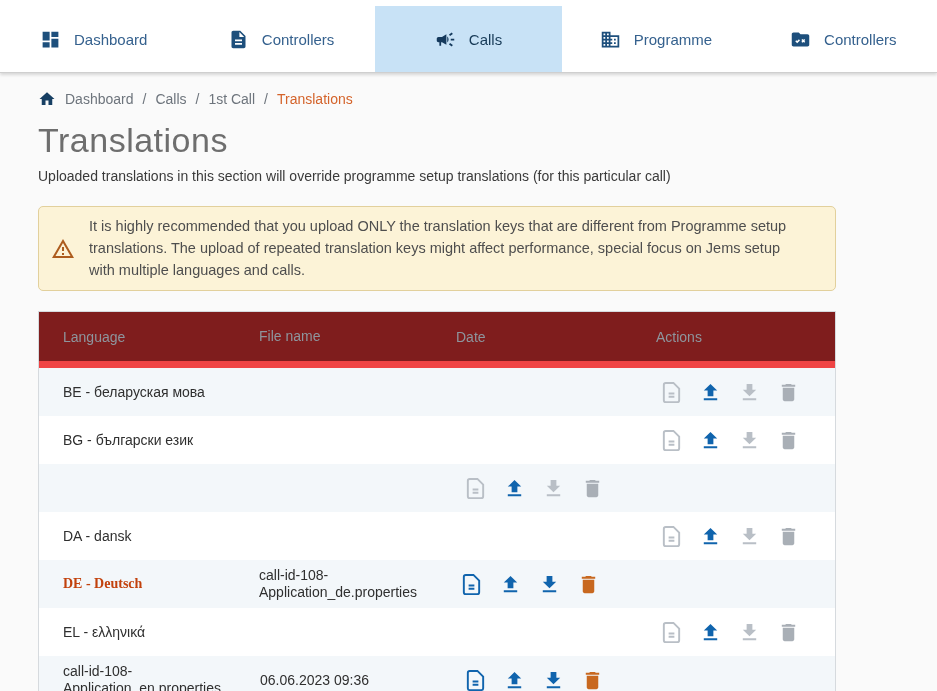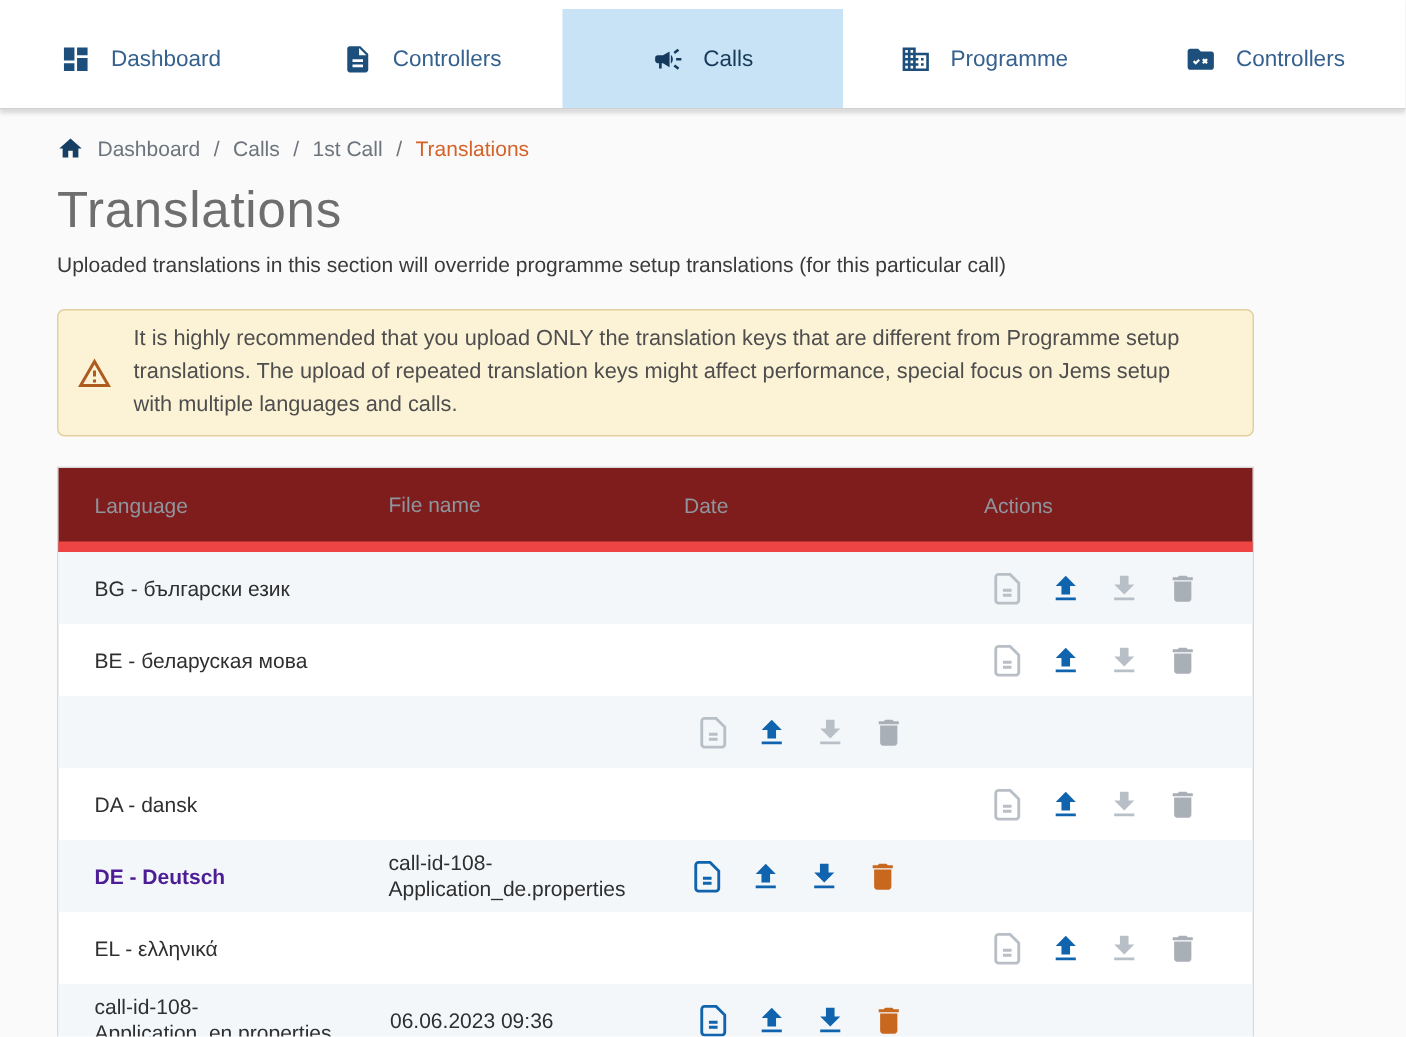--- a/index.html
+++ b/index.html
@@ -153,28 +153,28 @@
     <div class="tbody">
 
       <div class="trow">
+        <div class="col-lang">BE - беларуская мова</div>
+        <div class="col-file"></div>
+        <div class="col-date"></div>
+        <div class="col-actions">
+          <button class="icon-btn a-doc"><svg viewBox="0 0 24 24">
+                <path d="M14 2H6c-1.1 0-2 .9-2 2v16c0 1.1.9 2 2 2h12c1.1 0 2-.9 2-2V8l-6-6z" fill="none" stroke="currentColor" stroke-width="2"></path>
+                <path d="M9 13h6M9 16.5h6" stroke="currentColor" stroke-width="2" fill="none"></path>
+              </svg></button>
+          <button class="icon-btn a-upload"><svg viewBox="0 0 24 24" fill="currentColor">
+                <path d="M9 16h6v-6h4l-7-7-7 7h4zM5 18h14v2H5z"></path>
+              </svg></button>
+          <button class="icon-btn a-download"><svg viewBox="0 0 24 24" fill="currentColor">
+                <path d="M19 9h-4V3H9v6H5l7 7 7-7zM5 18v2h14v-2z"></path>
+              </svg></button>
+          <button class="icon-btn a-delete"><svg viewBox="0 0 24 24" fill="currentColor">
+                <path d="M6 19c0 1.1.9 2 2 2h8c1.1 0 2-.9 2-2V7H6v12zM19 4h-3.5l-1-1h-5l-1 1H5v2h14V4z"></path>
+              </svg></button>
+        </div>
+      </div>
+
+      <div class="trow">
         <div class="col-lang">BG - български език</div>
-        <div class="col-file"></div>
-        <div class="col-date"></div>
-        <div class="col-actions">
-          <button class="icon-btn a-doc"><svg viewBox="0 0 24 24">
-                <path d="M14 2H6c-1.1 0-2 .9-2 2v16c0 1.1.9 2 2 2h12c1.1 0 2-.9 2-2V8l-6-6z" fill="none" stroke="currentColor" stroke-width="2"></path>
-                <path d="M9 13h6M9 16.5h6" stroke="currentColor" stroke-width="2" fill="none"></path>
-              </svg></button>
-          <button class="icon-btn a-upload"><svg viewBox="0 0 24 24" fill="currentColor">
-                <path d="M9 16h6v-6h4l-7-7-7 7h4zM5 18h14v2H5z"></path>
-              </svg></button>
-          <button class="icon-btn a-download"><svg viewBox="0 0 24 24" fill="currentColor">
-                <path d="M19 9h-4V3H9v6H5l7 7 7-7zM5 18v2h14v-2z"></path>
-              </svg></button>
-          <button class="icon-btn a-delete"><svg viewBox="0 0 24 24" fill="currentColor">
-                <path d="M6 19c0 1.1.9 2 2 2h8c1.1 0 2-.9 2-2V7H6v12zM19 4h-3.5l-1-1h-5l-1 1H5v2h14V4z"></path>
-              </svg></button>
-        </div>
-      </div>
-
-      <div class="trow">
-        <div class="col-lang">BE - беларуская мова</div>
         <div class="col-file"></div>
         <div class="col-date"></div>
         <div class="col-actions">

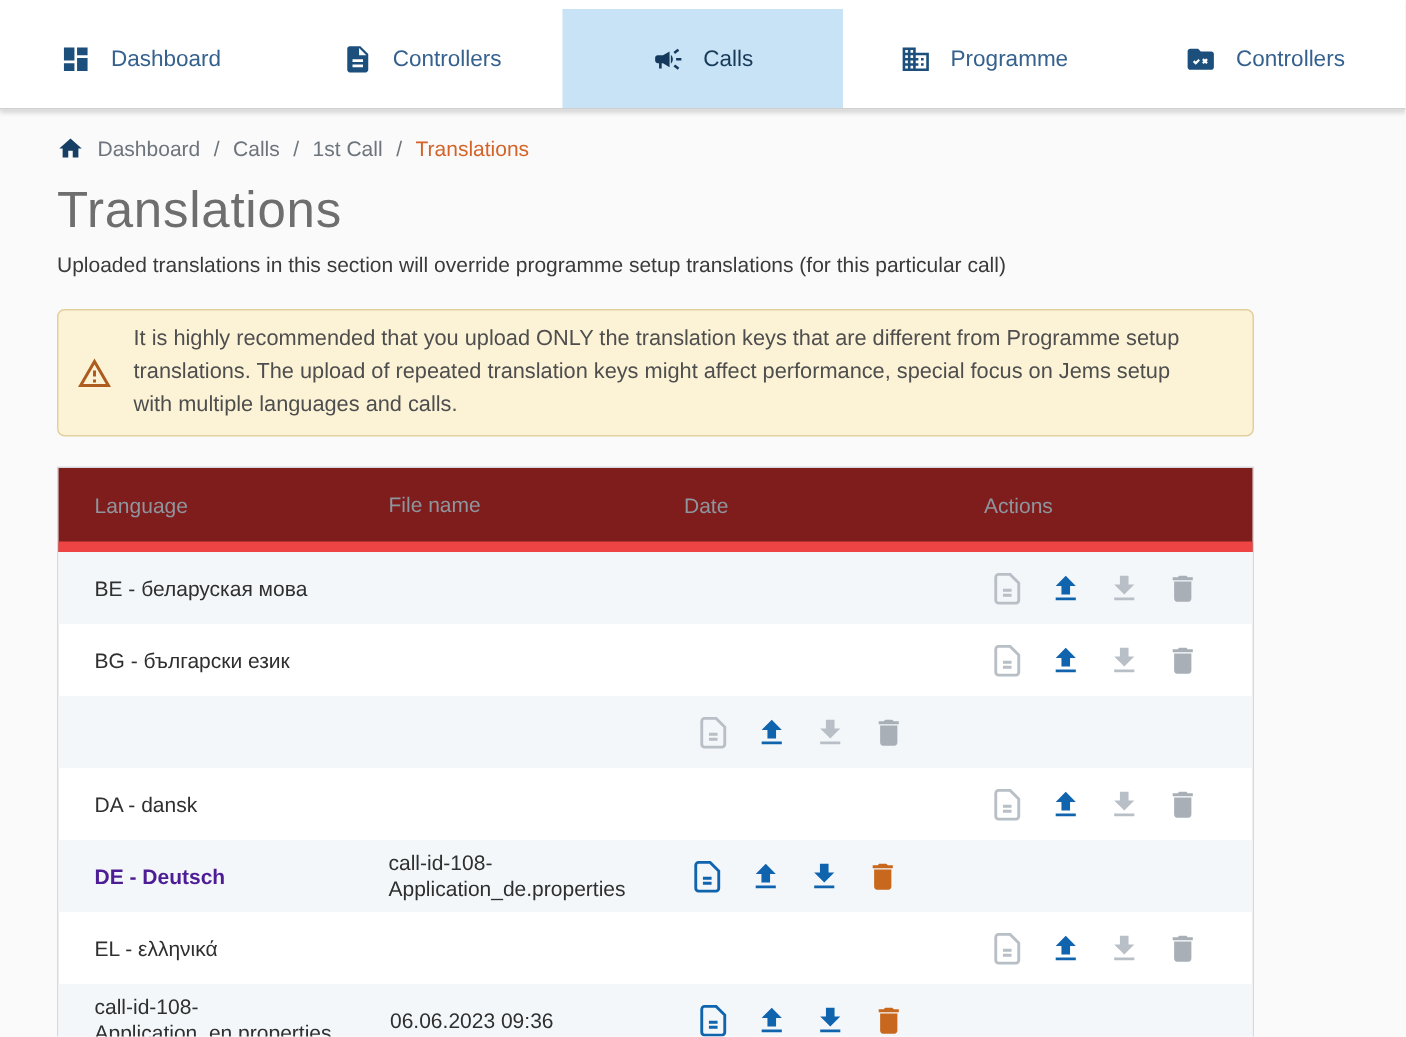--- a/index.html
+++ b/index.html
@@ -67,7 +67,7 @@
   .col-date { width:200px; padding-left:24px; }
   .col-actions { flex:1; padding-left:24px; }
   .trow .col-actions { padding-left:28px; display:flex; align-items:center; gap:16px; }
-  .has-file .col-lang { font-weight:700; color:#4c1d95; }
+  .has-file .col-lang { font-weight:700; color:#c2410c;font-family:Liberation Serif, serif; }
   .icon-btn { background:none; border:none; padding:0; cursor:pointer; line-height:0; }
   .icon-btn svg { width:23px; height:23px; }
   

